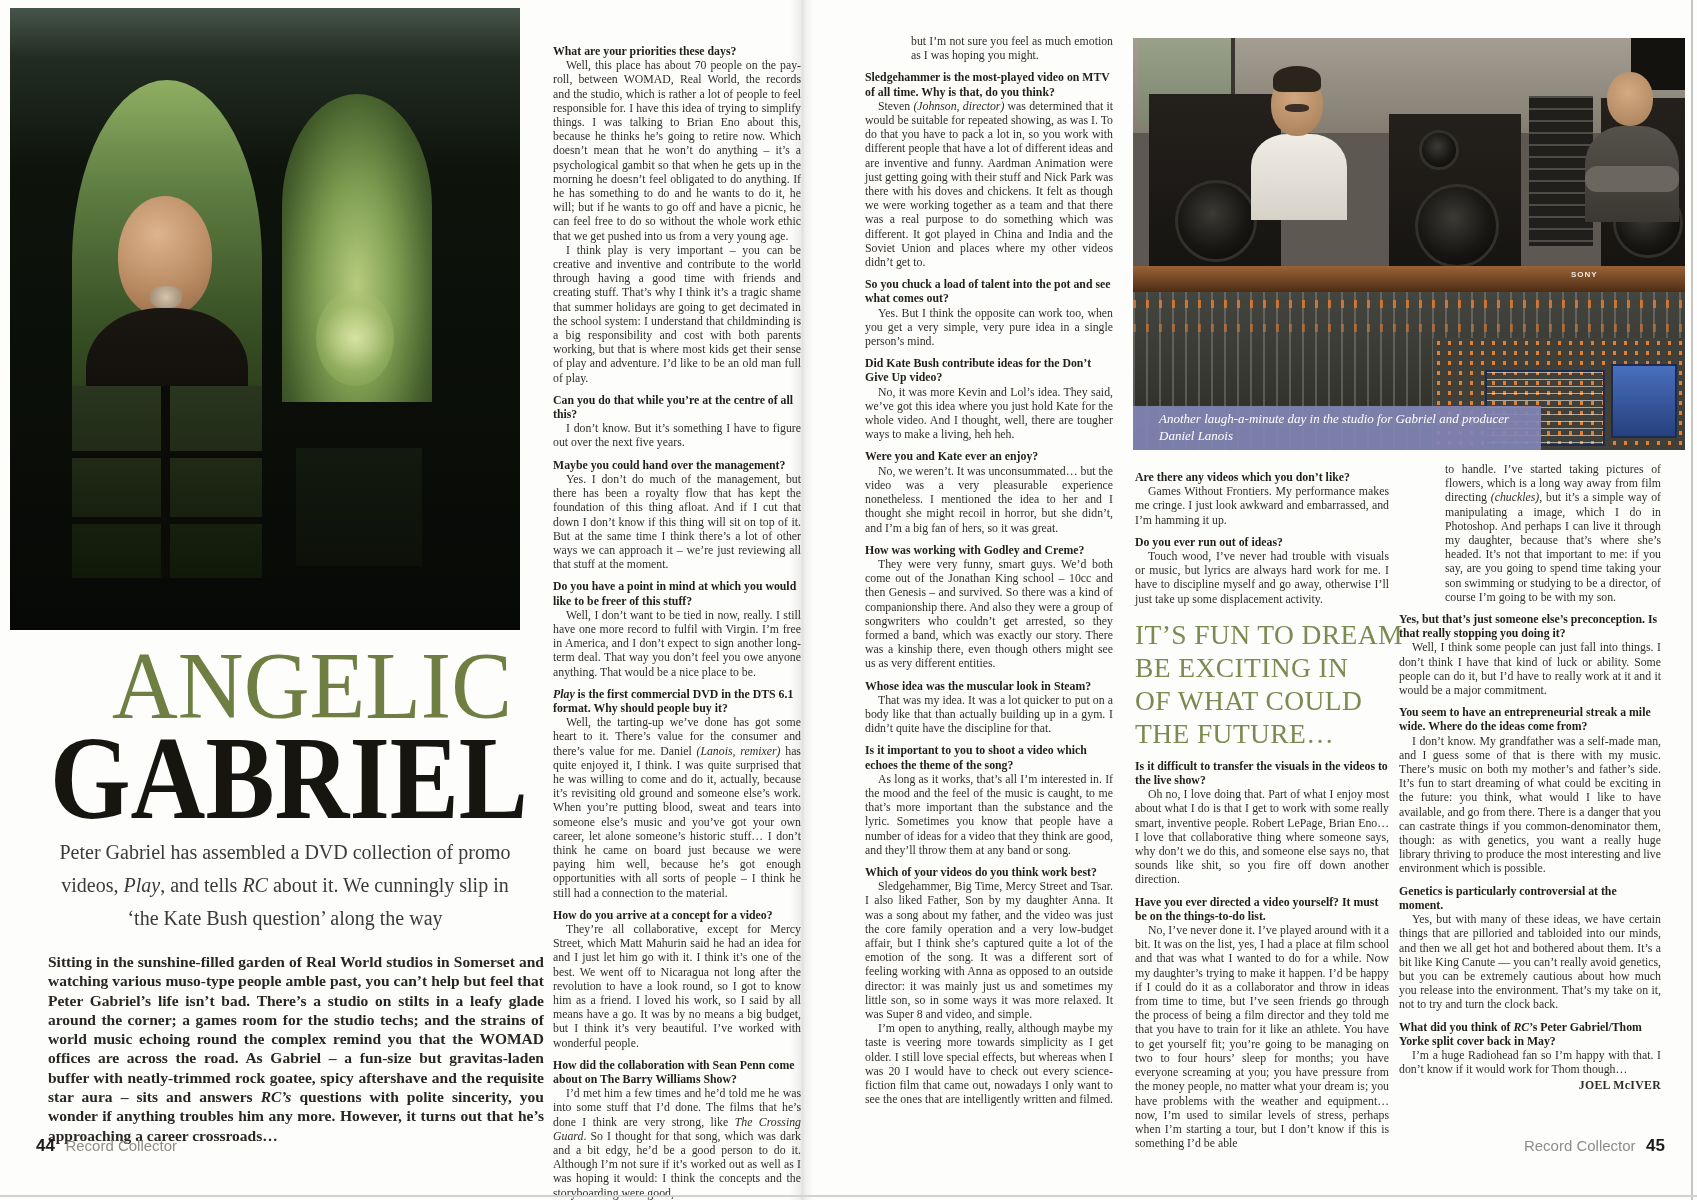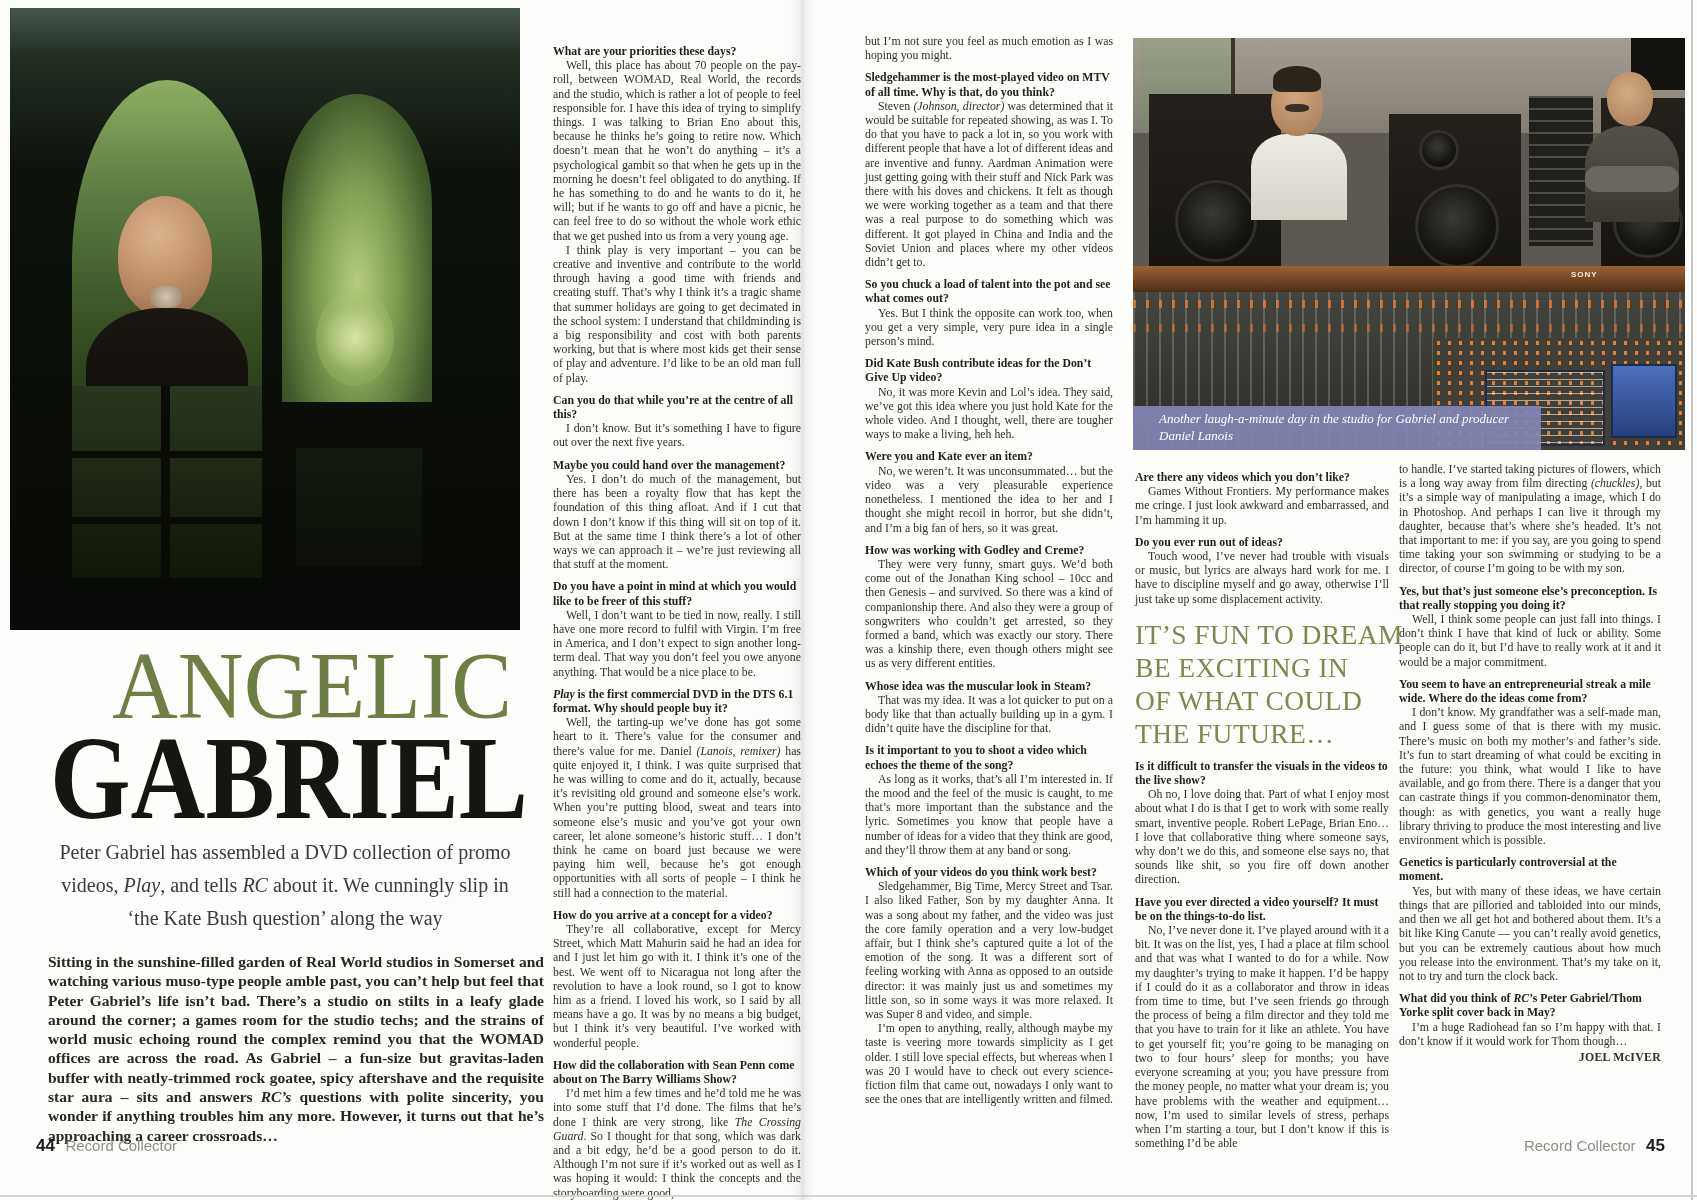--- a/index.html
+++ b/index.html
@@ -45,7 +45,7 @@
   .col{text-align:justify;font-size:11.8px;line-height:14.2px;}
   .col .q{font-weight:700;color:#221e18;margin:8px 0 0 0;text-align:left;}
   .col p.a{margin:0;text-indent:13px;}
-  .col p.a.noindent{text-indent:0;}
+  .col p.a.noindent{text-indent:0;margin-left:46px;}
   .col .pullquote-wrap{margin:12px 0 9px 0;}
   .pq-line{font-size:27.5px;line-height:33px;color:#7b8a50;font-weight:500;letter-spacing:.4px;
     text-align:left;white-space:nowrap;}

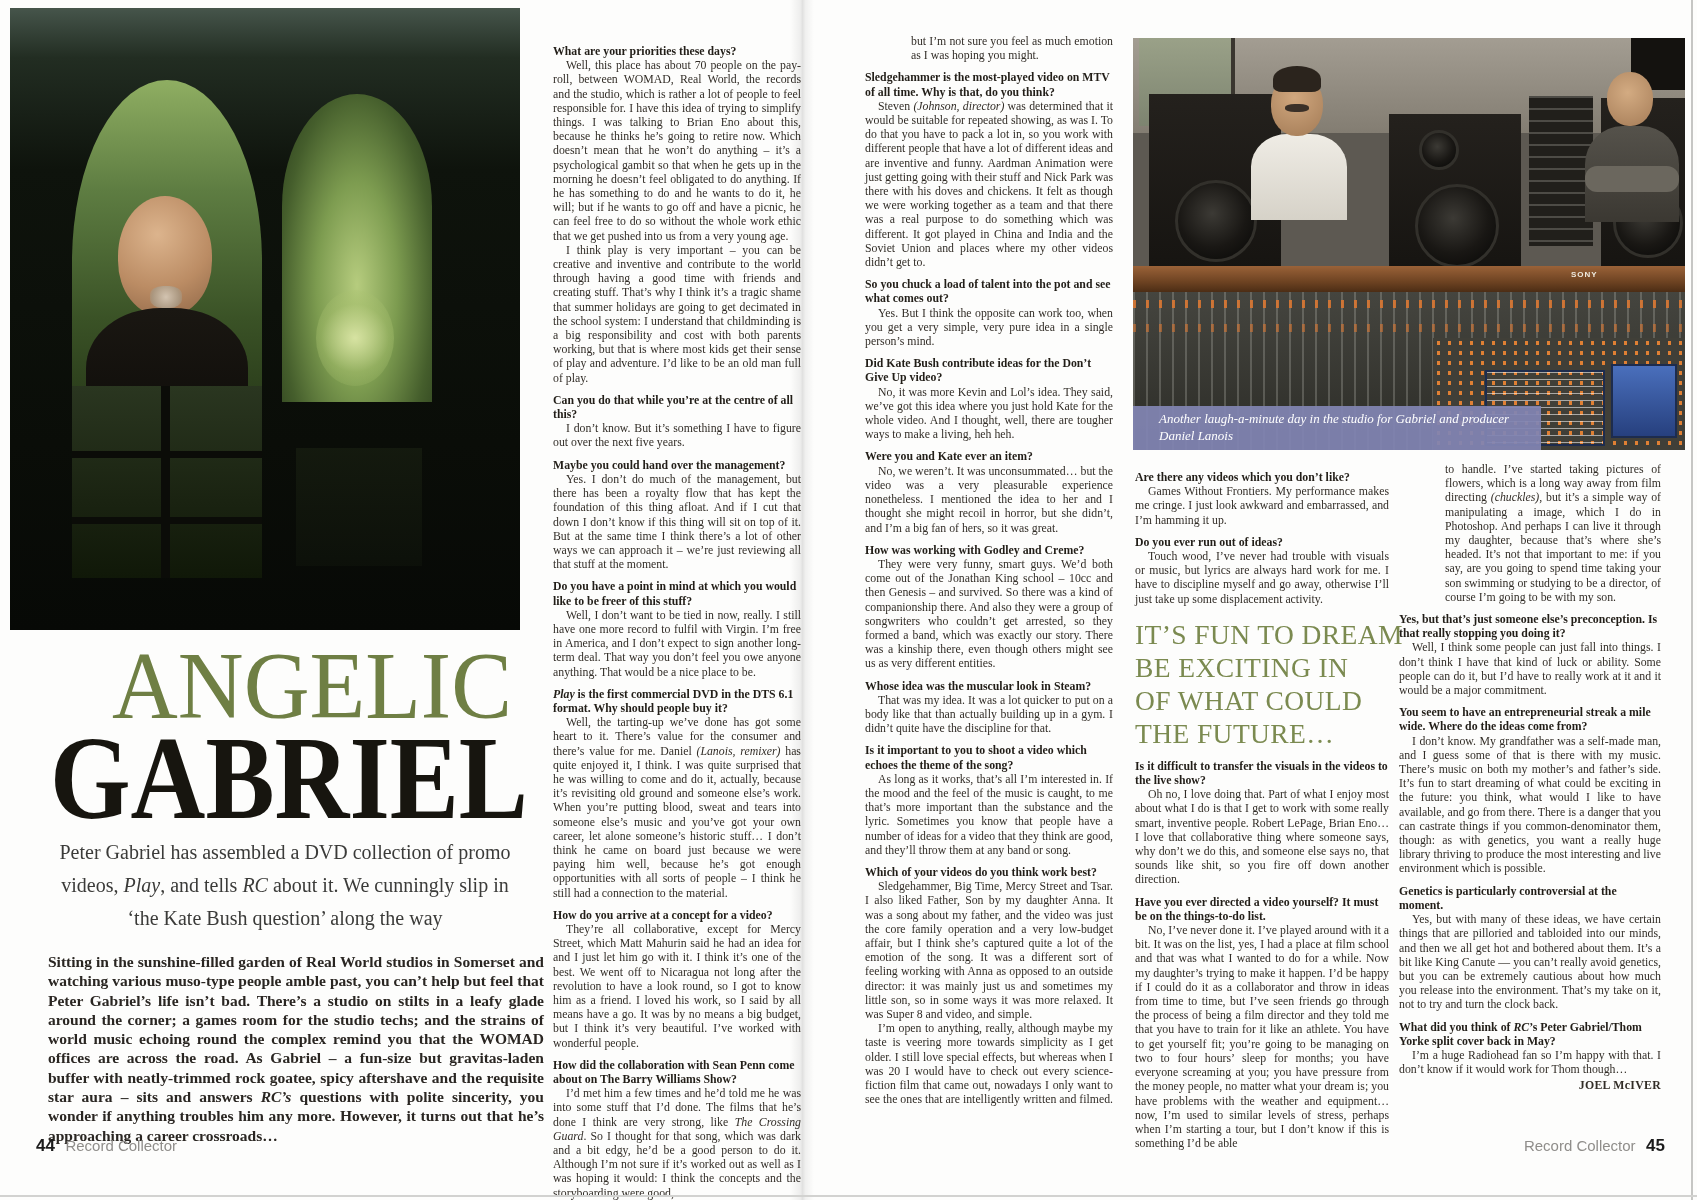--- a/index.html
+++ b/index.html
@@ -155,7 +155,7 @@
       <p class="a">Yes. But I think the opposite can work too, when you get a very simple, very pure idea in a single person’s mind.</p>
       <div class="q">Did Kate Bush contribute ideas for the Don’t Give Up video?</div>
       <p class="a">No, it was more Kevin and Lol’s idea. They said, we’ve got this idea where you just hold Kate for the whole video. And I thought, well, there are tougher ways to make a living, heh heh.</p>
-      <div class="q">Were you and Kate ever an item?</div>
+      <div class="q">Were you and Kate ever an enjoy?</div>
       <p class="a">No, we weren’t. It was unconsummated… but the video was a very pleasurable experience nonetheless. I mentioned the idea to her and I thought she might recoil in horror, but she didn’t, and I’m a big fan of hers, so it was great.</p>
       <div class="q">How was working with Godley and Creme?</div>
       <p class="a">They were very funny, smart guys. We’d both come out of the Jonathan King school – 10cc and then Genesis – and survived. So there was a kind of companionship there. And also they were a group of songwriters who couldn’t get arrested, so they formed a band, which was exactly our story. There was a kinship there, even though others might see us as very different entities.</p>

